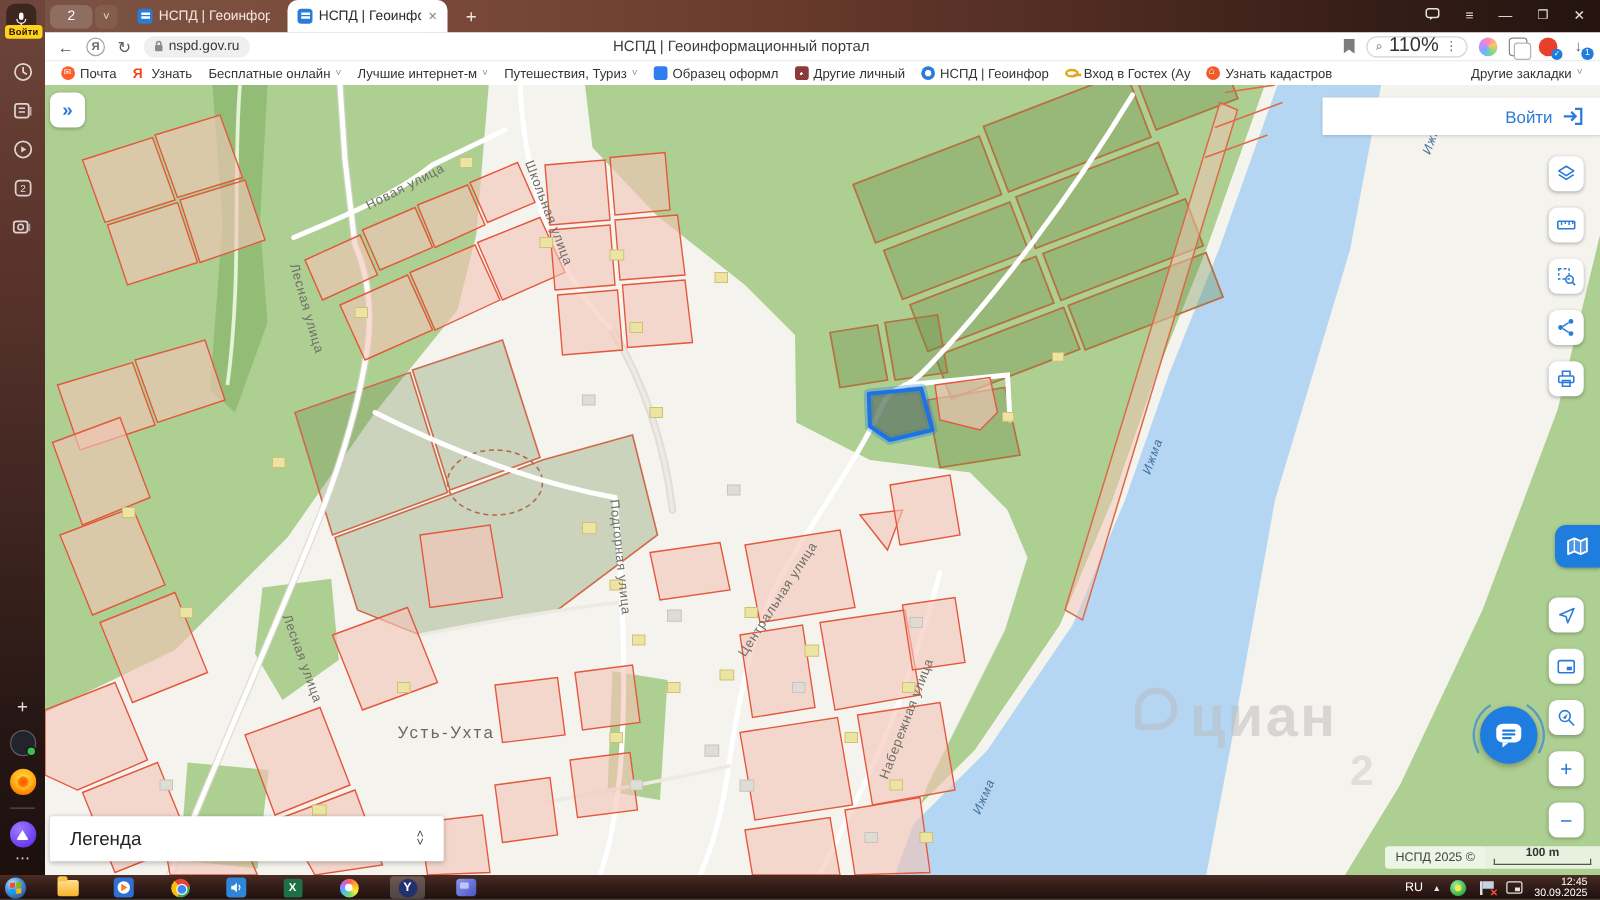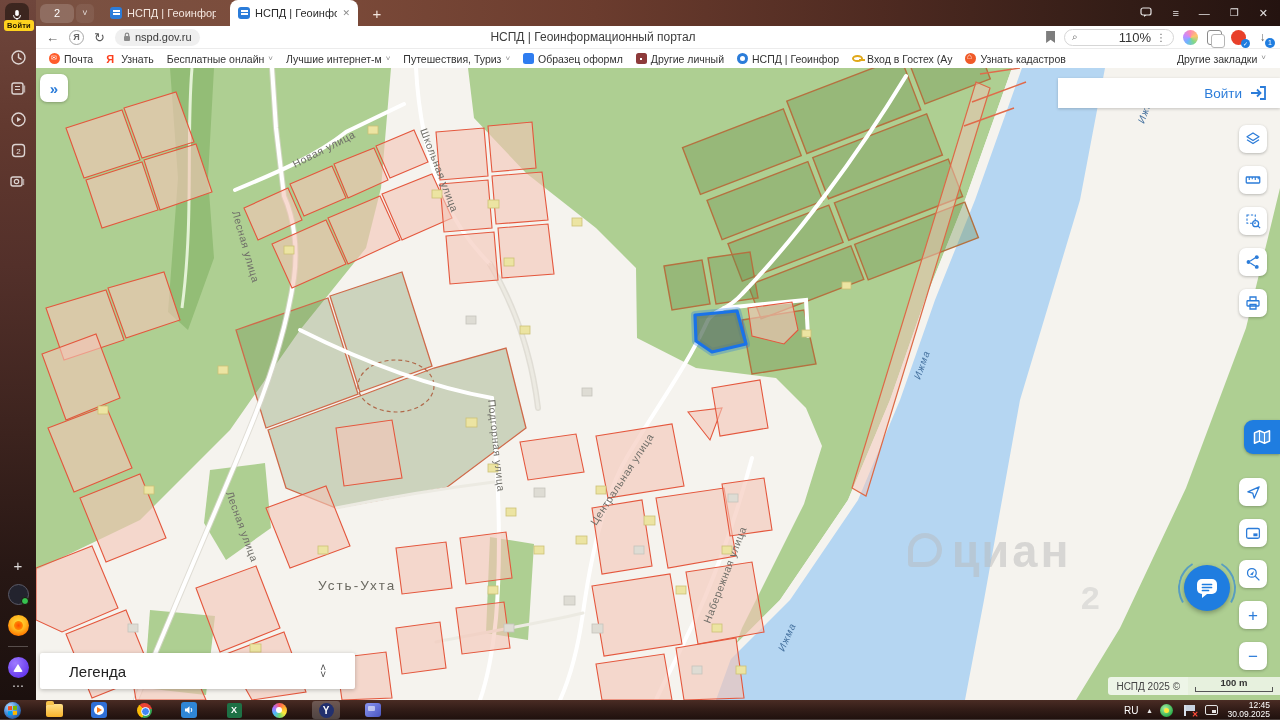--- a/index.html
+++ b/index.html
@@ -67,7 +67,7 @@
   #bookmark-flag { width:9px; height:12px; background:#7d7d7d; clip-path:polygon(0 0,100% 0,100% 100%,50% 72%,0 100%); }
   #zoom-pill { display:flex; align-items:center; gap:5px; border:1px solid #d6d6d6; border-radius:11px; height:17px; padding:0 7px; }
   #zoom-pill .zg { color:#666; font-size:10px; }
-  #zoom-value { font-size:13px; color:#333;margin-left:36px; }
+  #zoom-value { font-size:16px; color:#333; }
   .ext-icon { width:15px; height:15px; position:relative; }
   #ext-flower { border-radius:50%; background:conic-gradient(#ff8ab0,#ffc46b,#7fd98a,#6db5ff,#c78aff,#ff8ab0); }
   #ext-collections { border:1.5px solid #8a8a8a; border-radius:3px; }

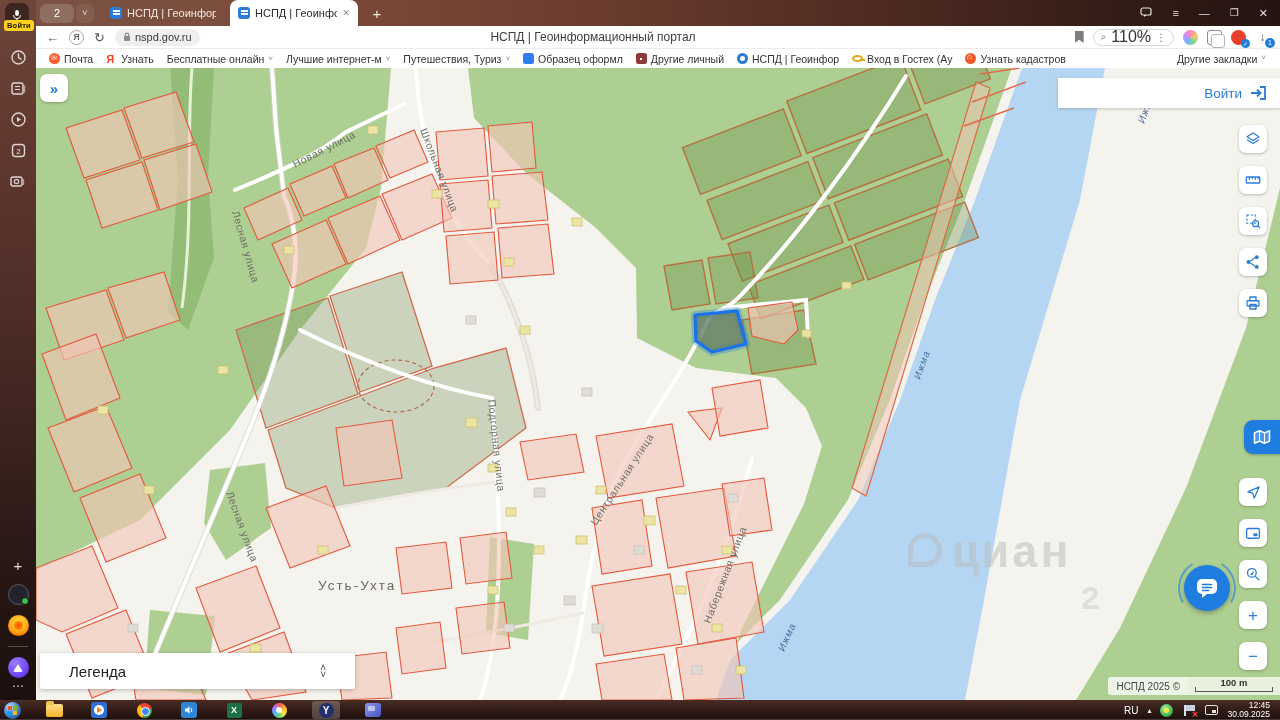--- a/index.html
+++ b/index.html
@@ -140,7 +140,7 @@
     justify-content:flex-start; padding-top:1px; }
   #scale-label { font-size:9.5px; color:#333; line-height:9px;font-weight:bold; }
   #scale-bracket { width:78px; height:5px; border-left:1.5px solid #555; border-right:1.5px solid #555; border-bottom:1.5px solid #555; }
-  #watermark { position:absolute; left:916px; top:461px; width:300px; color:rgba(185,185,185,.5); pointer-events:none;font-family:Liberation Mono, monospace; }
+  #watermark { position:absolute; left:916px; top:478px; width:300px; color:rgba(185,185,185,.5); pointer-events:none; }
   #wm-text { font-size:46px; font-weight:bold; letter-spacing:2px; }
   #wm-pin { position:absolute; left:-44px; top:4px; width:34px; height:34px; border:5px solid rgba(185,185,185,.45);
     border-radius:50% 50% 50% 4px; transform:rotate(0deg); }

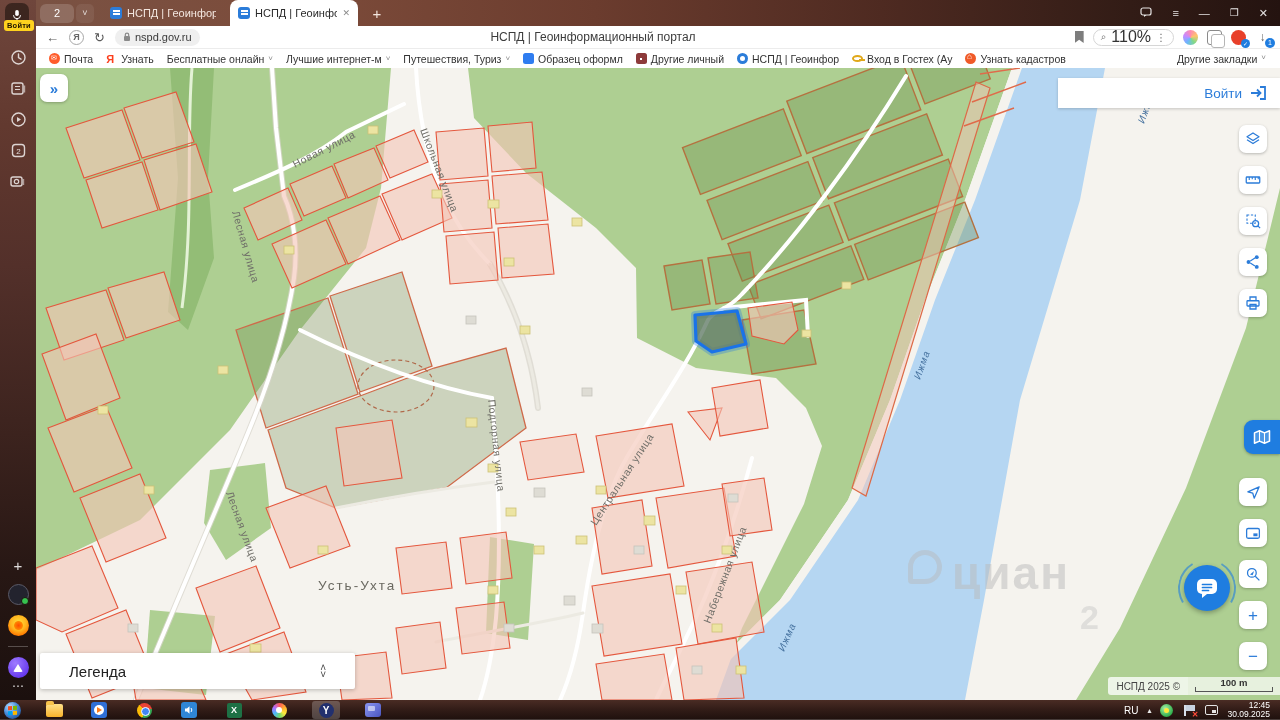--- a/index.html
+++ b/index.html
@@ -129,7 +129,7 @@
   #arc-l { border-left-color:rgba(31,125,224,.6); transform:rotate(14deg); }
   #arc-r { border-right-color:rgba(31,125,224,.6); transform:rotate(-14deg); }
   #legend { position:absolute; left:4px; top:585px; width:315px; height:36px; background:#fff; border-radius:2px;
-    box-shadow:0 1px 4px rgba(0,0,0,.25); display:flex; align-items:center; padding:0 29px; }
+    box-shadow:0 1px 4px rgba(0,0,0,.25); display:flex; align-items:center; padding:0 16px; }
   #legend-title { font-size:15px; color:#222; }
   #legend-chev { margin-left:auto; display:flex; flex-direction:column; align-items:center; color:#444; }
   #legend-chev span { font-size:10px; line-height:7px; }

